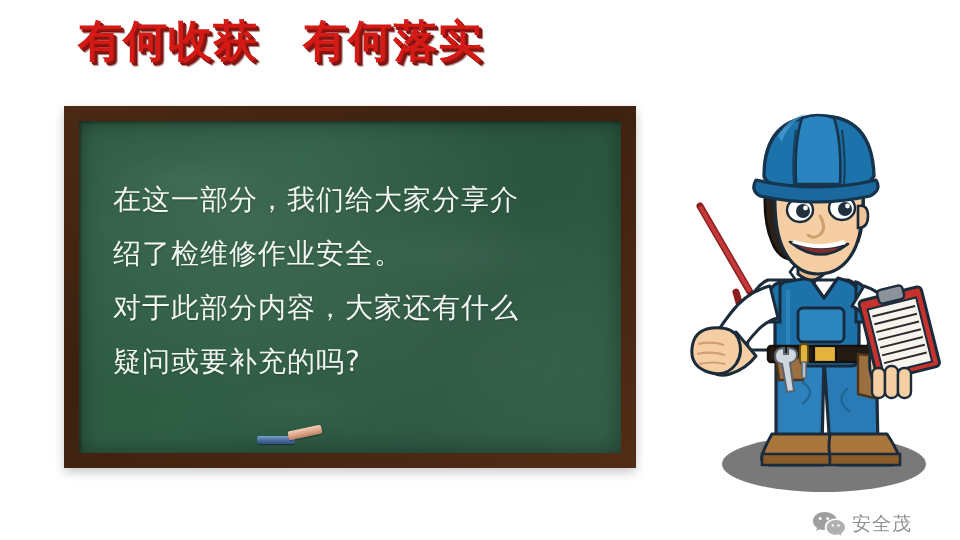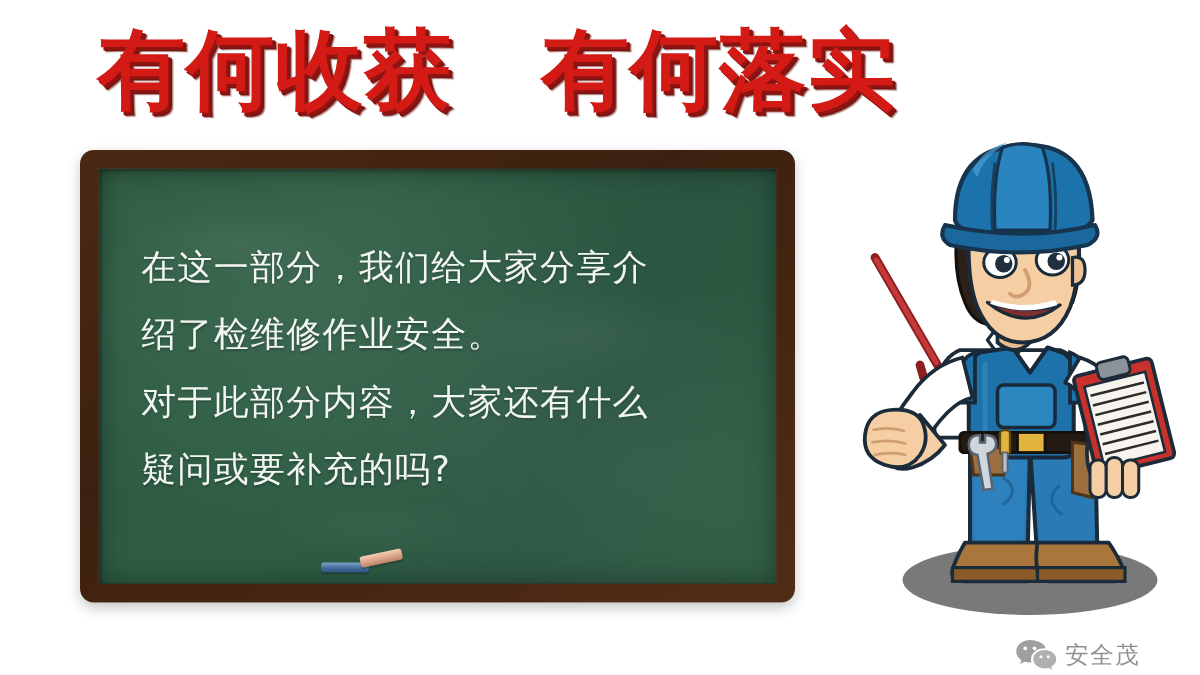--- a/index.html
+++ b/index.html
@@ -26,7 +26,7 @@
     position: absolute;
     left: 78px;
     top: 16px;
-    font-size: 70px;
+    font-size: 44px;
     font-weight: bold;
     color: #d41a15;
     letter-spacing: 1px;

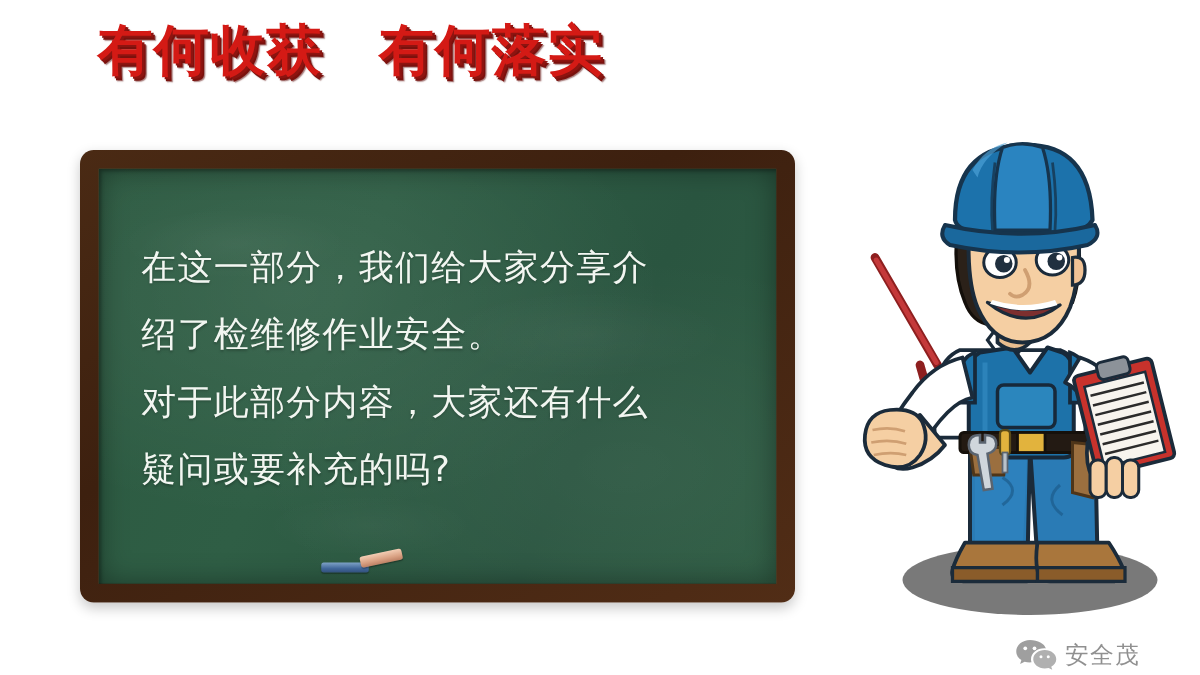--- a/index.html
+++ b/index.html
@@ -43,11 +43,11 @@
   #board {
     position: absolute;
     left: 64px;
-    top: 120px;
+    top: 106px;
     width: 572px;
     height: 362px;
     background: linear-gradient(150deg, #4a2a14 0%, #3d200f 40%, #512d16 100%);
-    border-radius: 11px;
+    border-radius: 0;
     box-shadow: 0 4px 10px rgba(0,0,0,.22);
     padding: 15px;
     box-sizing: border-box;

